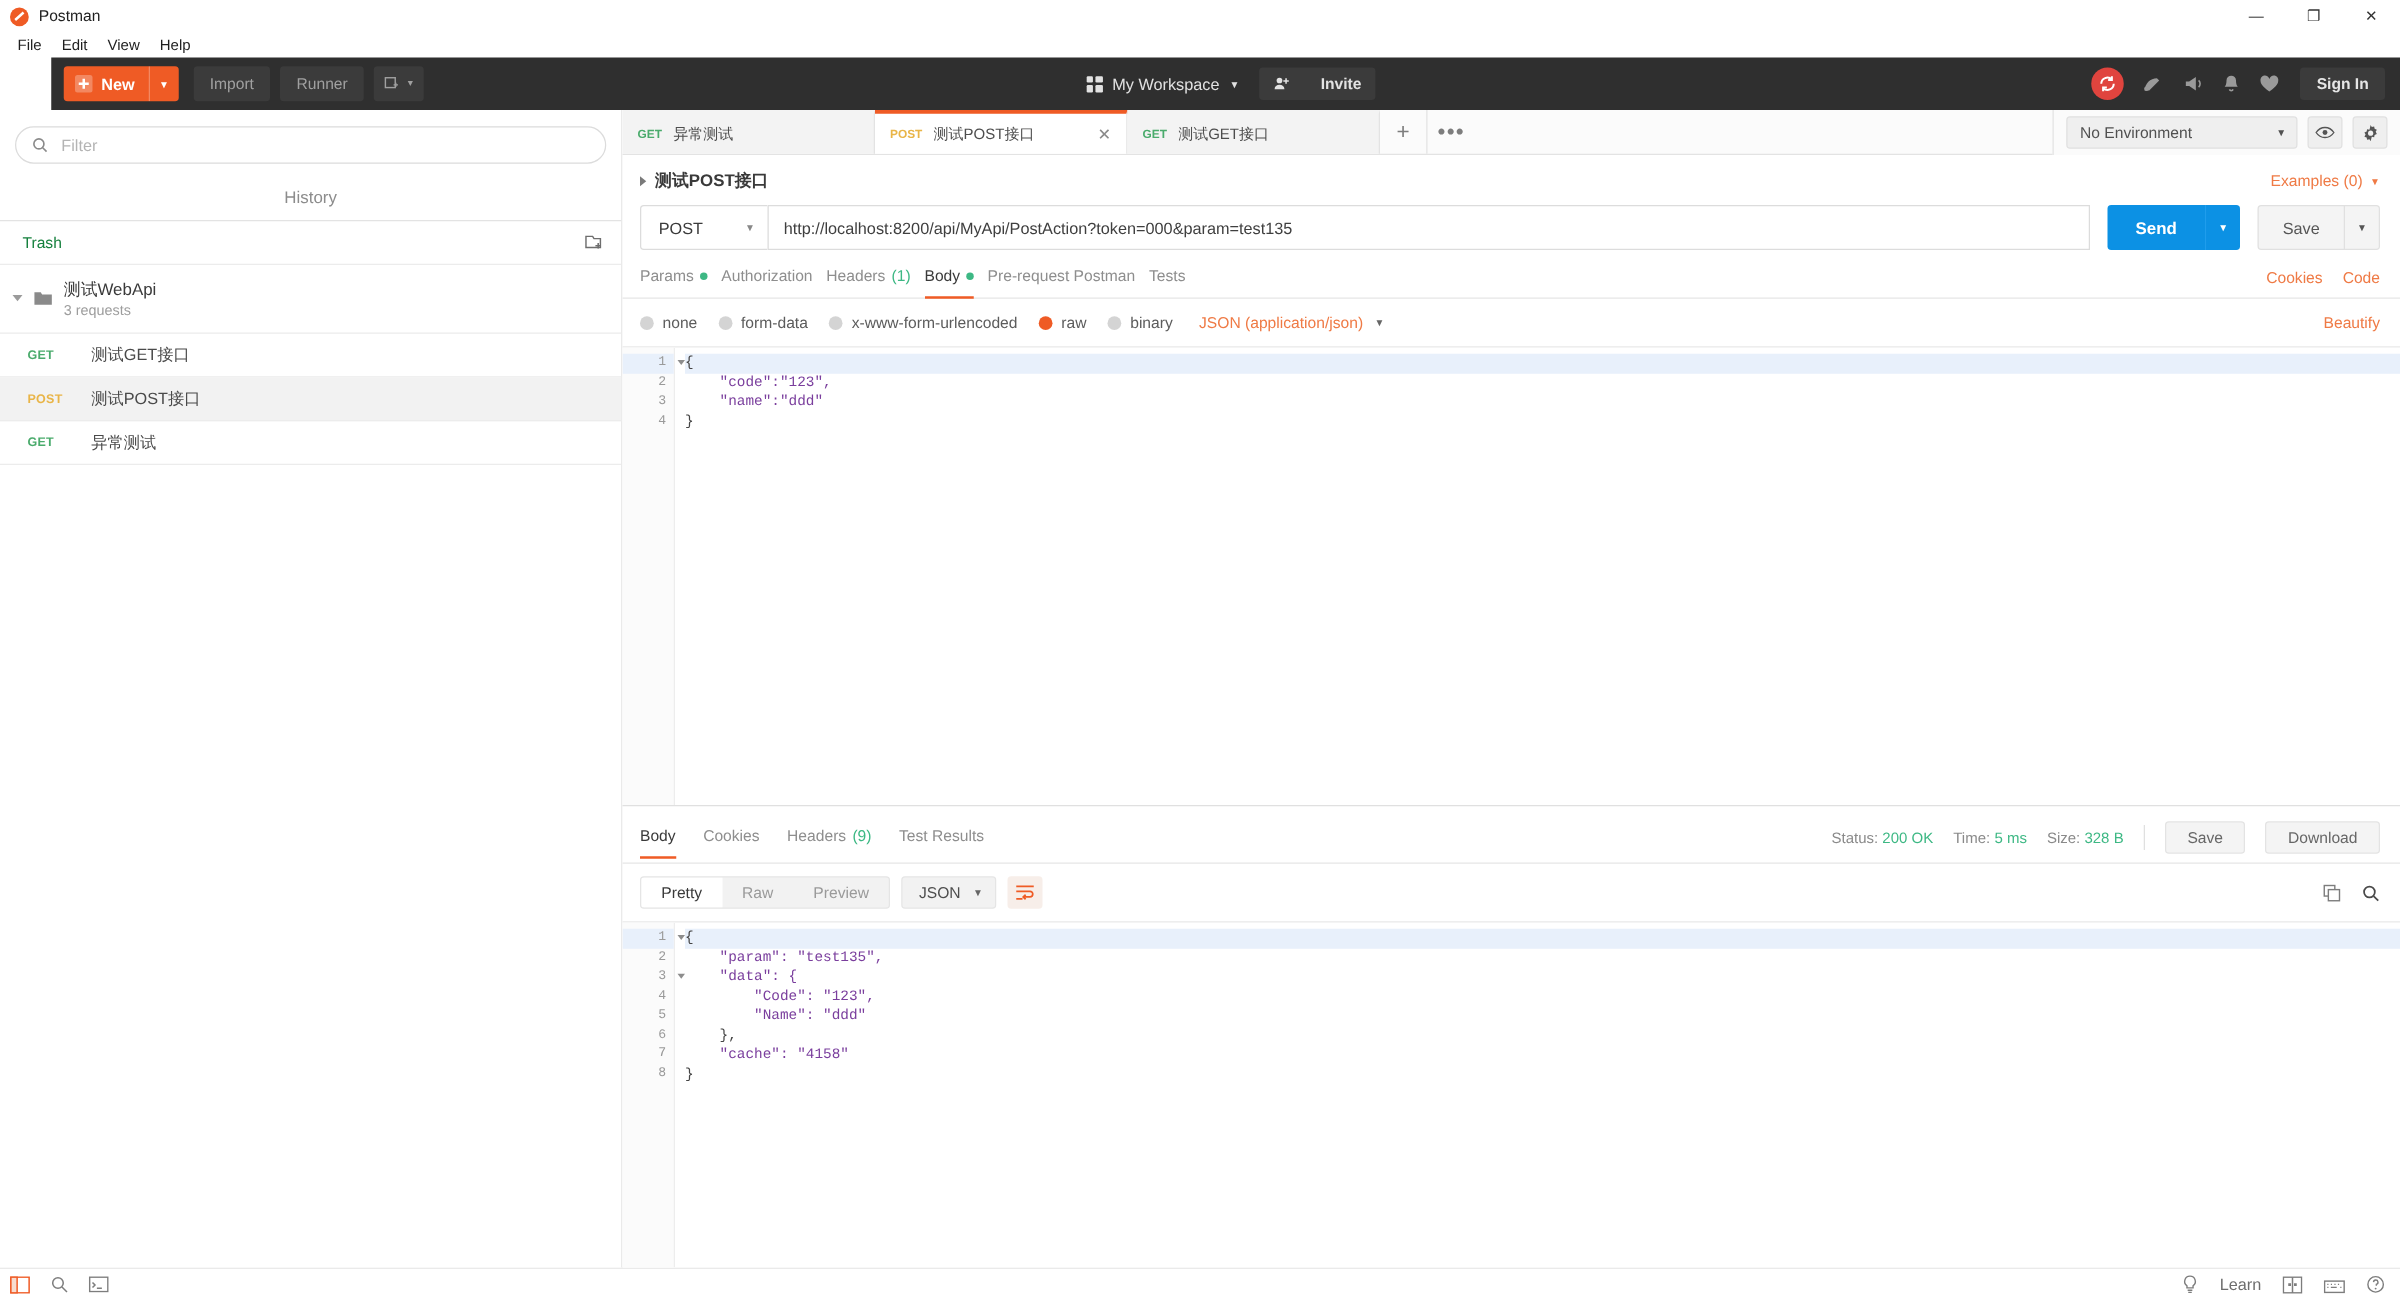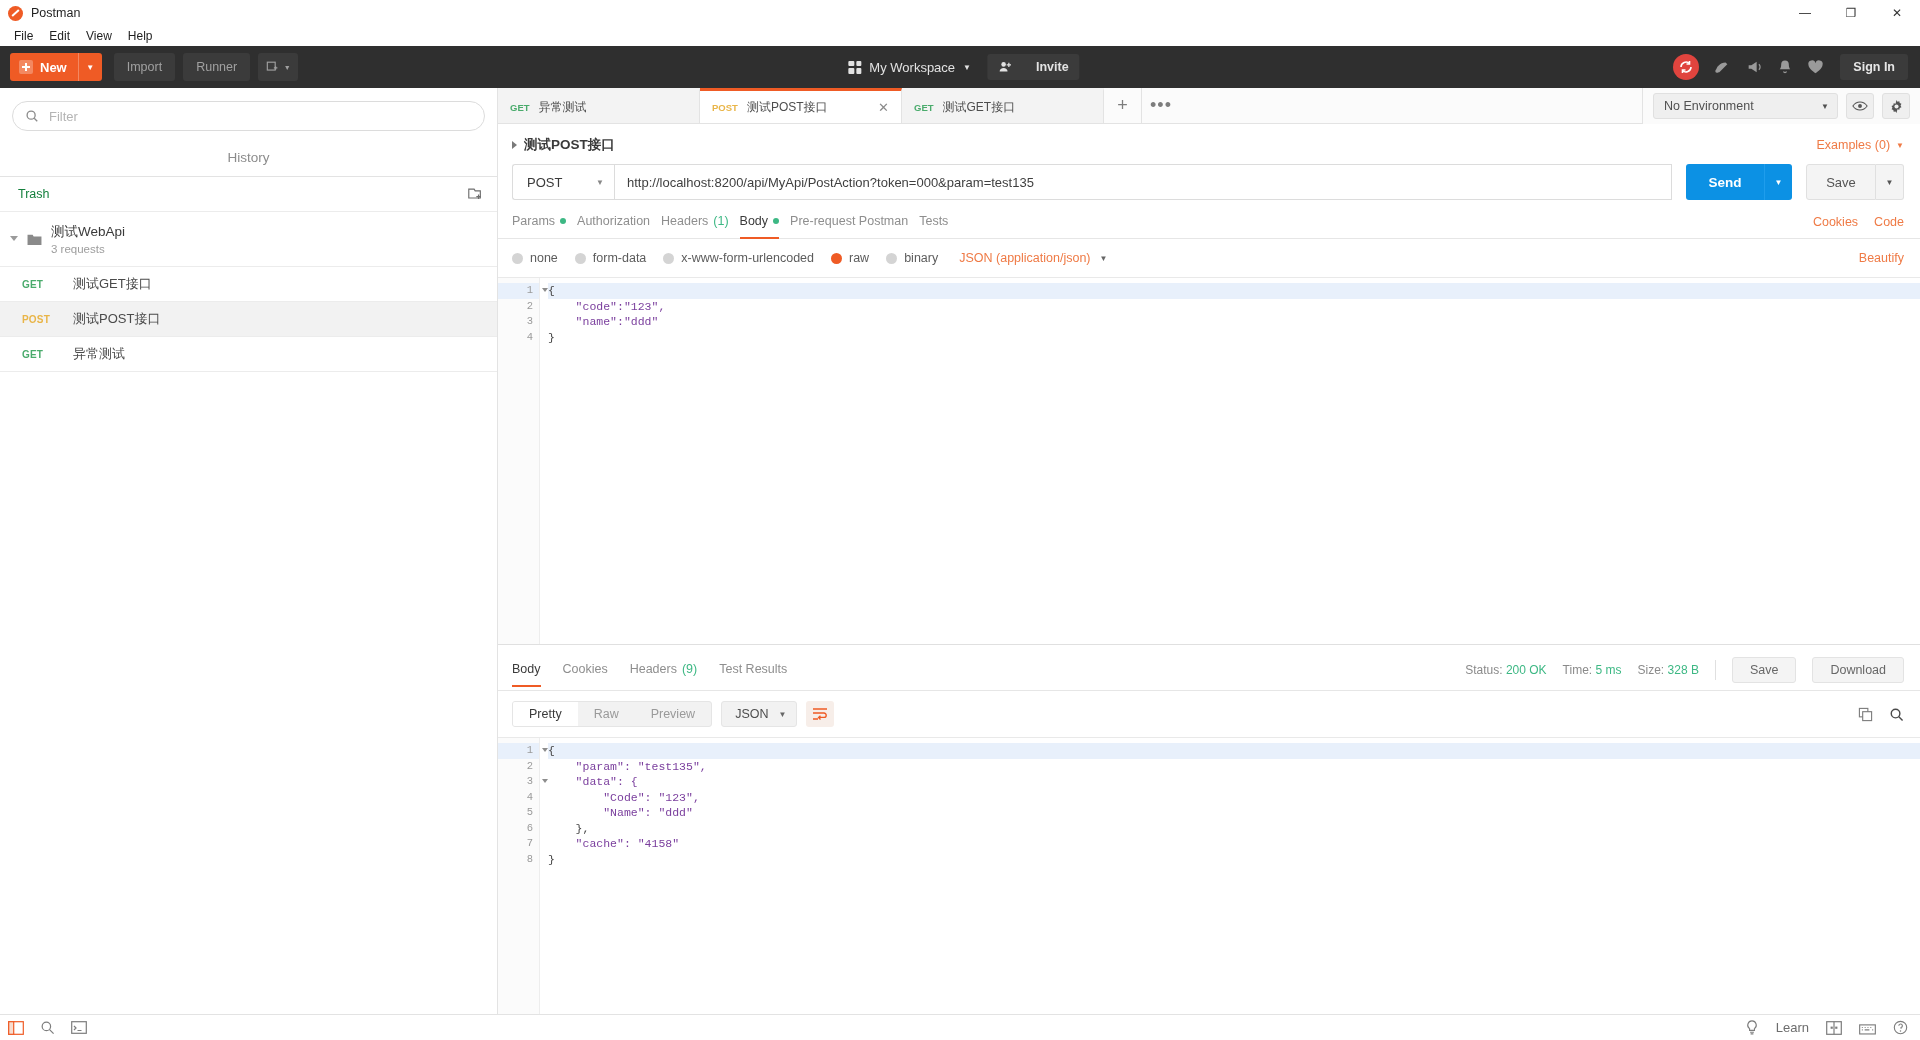--- a/index.html
+++ b/index.html
@@ -41,7 +41,7 @@
   
   .toolbar {
     height: 42px; background: #2f2f2f; display: flex; align-items: center;
-    position: relative; padding: 0 10px;
+    position: relative; padding: 0 10px; margin-left: 41px;
   }
   .btn-new {
     display: flex; align-items: center; height: 28px; background: #ef5b25;

